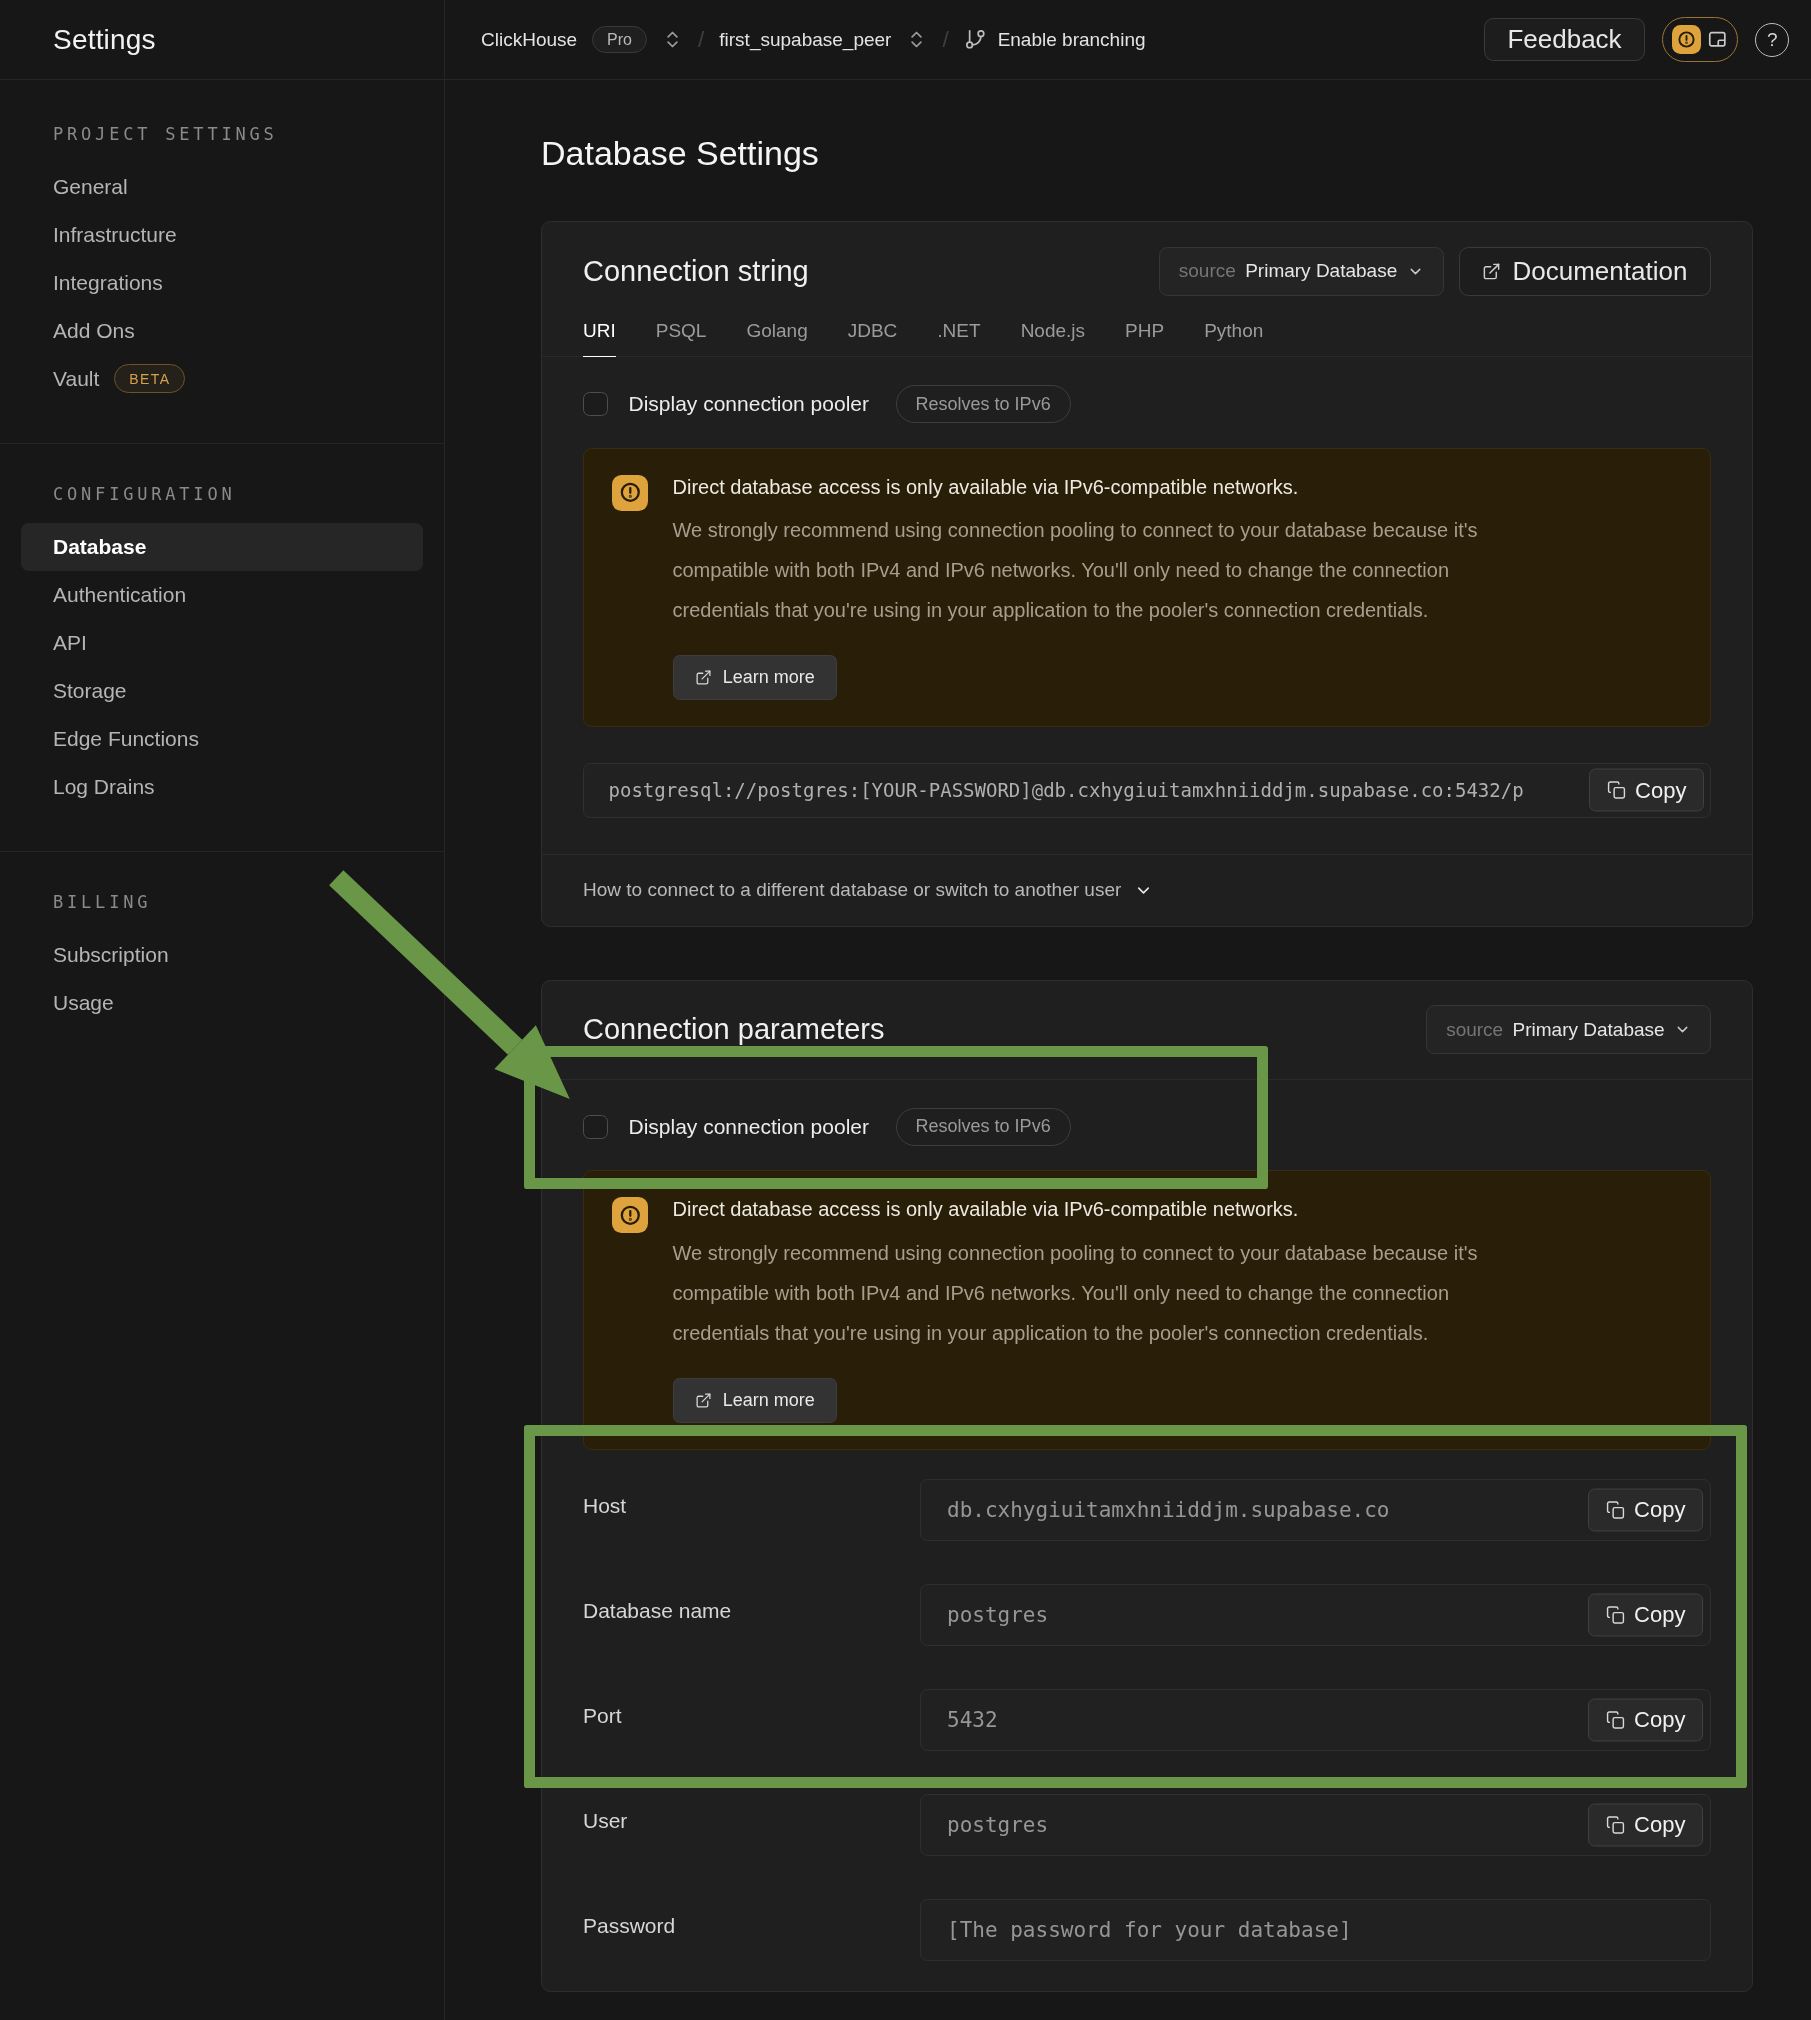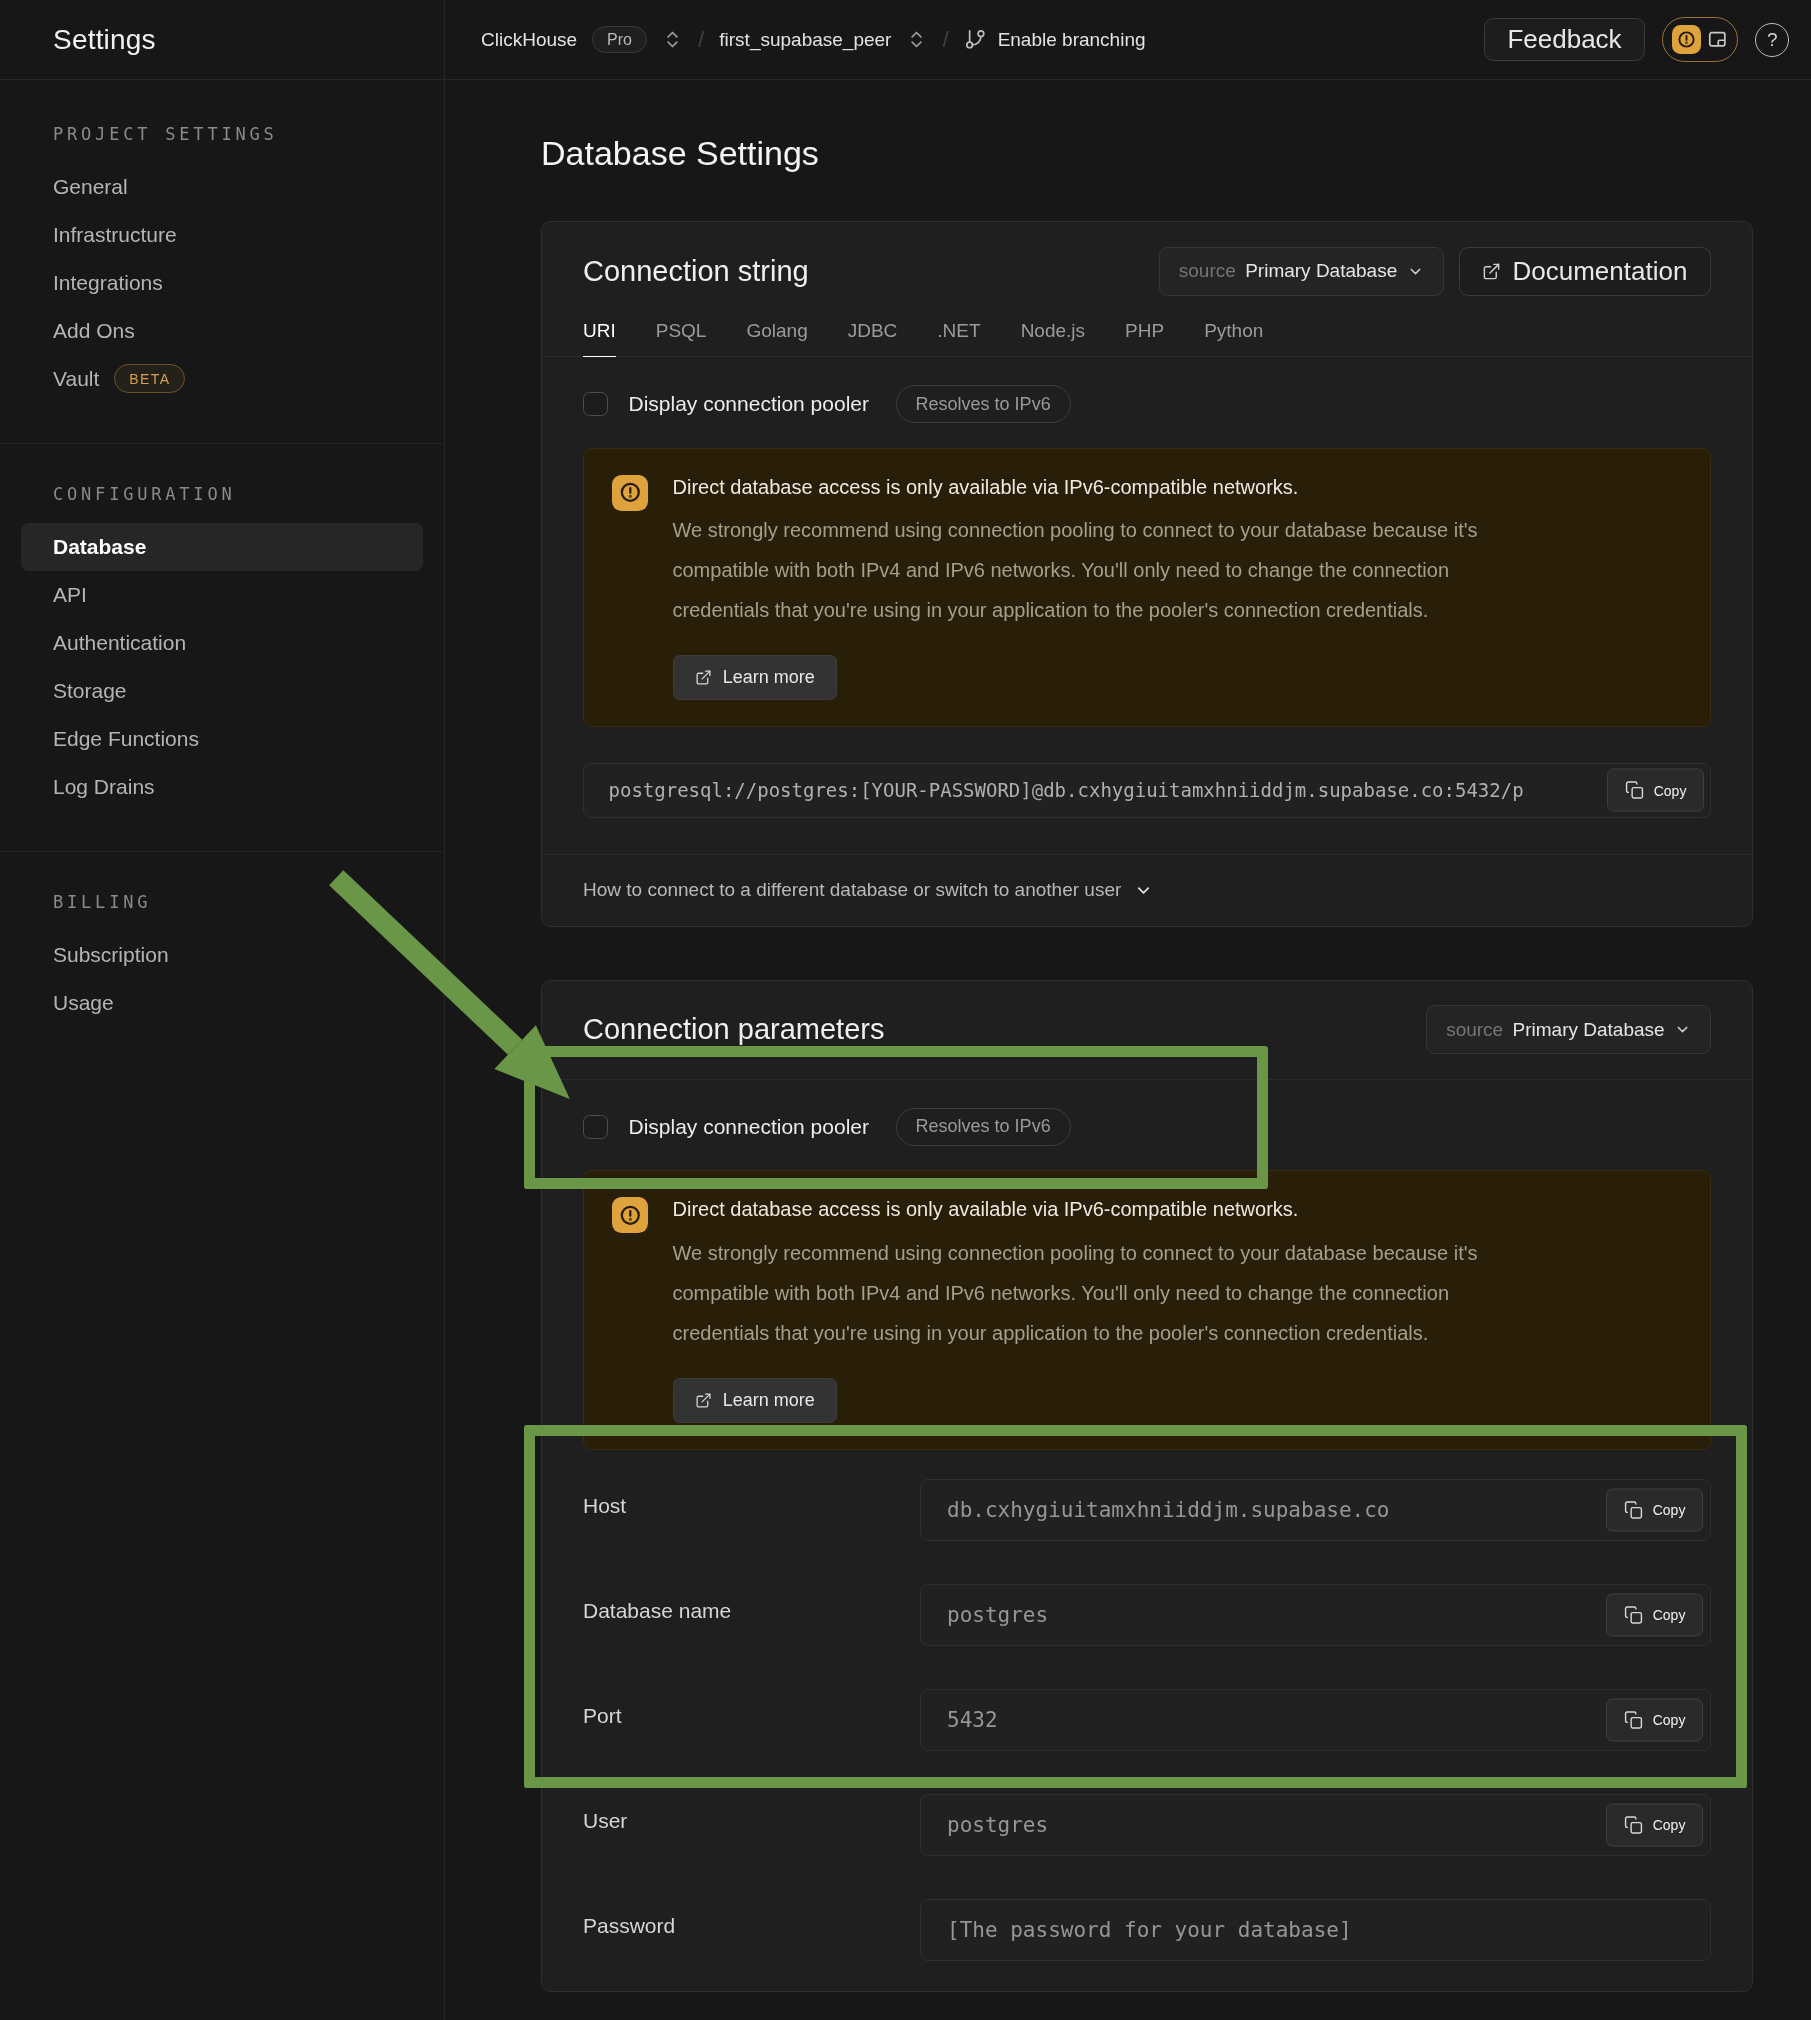--- a/index.html
+++ b/index.html
@@ -205,10 +205,10 @@
       <span>Database</span>
     </div>
   <div class="side-item">
+      <span>Authentication</span>
+    </div>
+  <div class="side-item">
       <span>API</span>
-    </div>
-  <div class="side-item">
-      <span>Authentication</span>
     </div>
   <div class="side-item">
       <span>Storage</span>

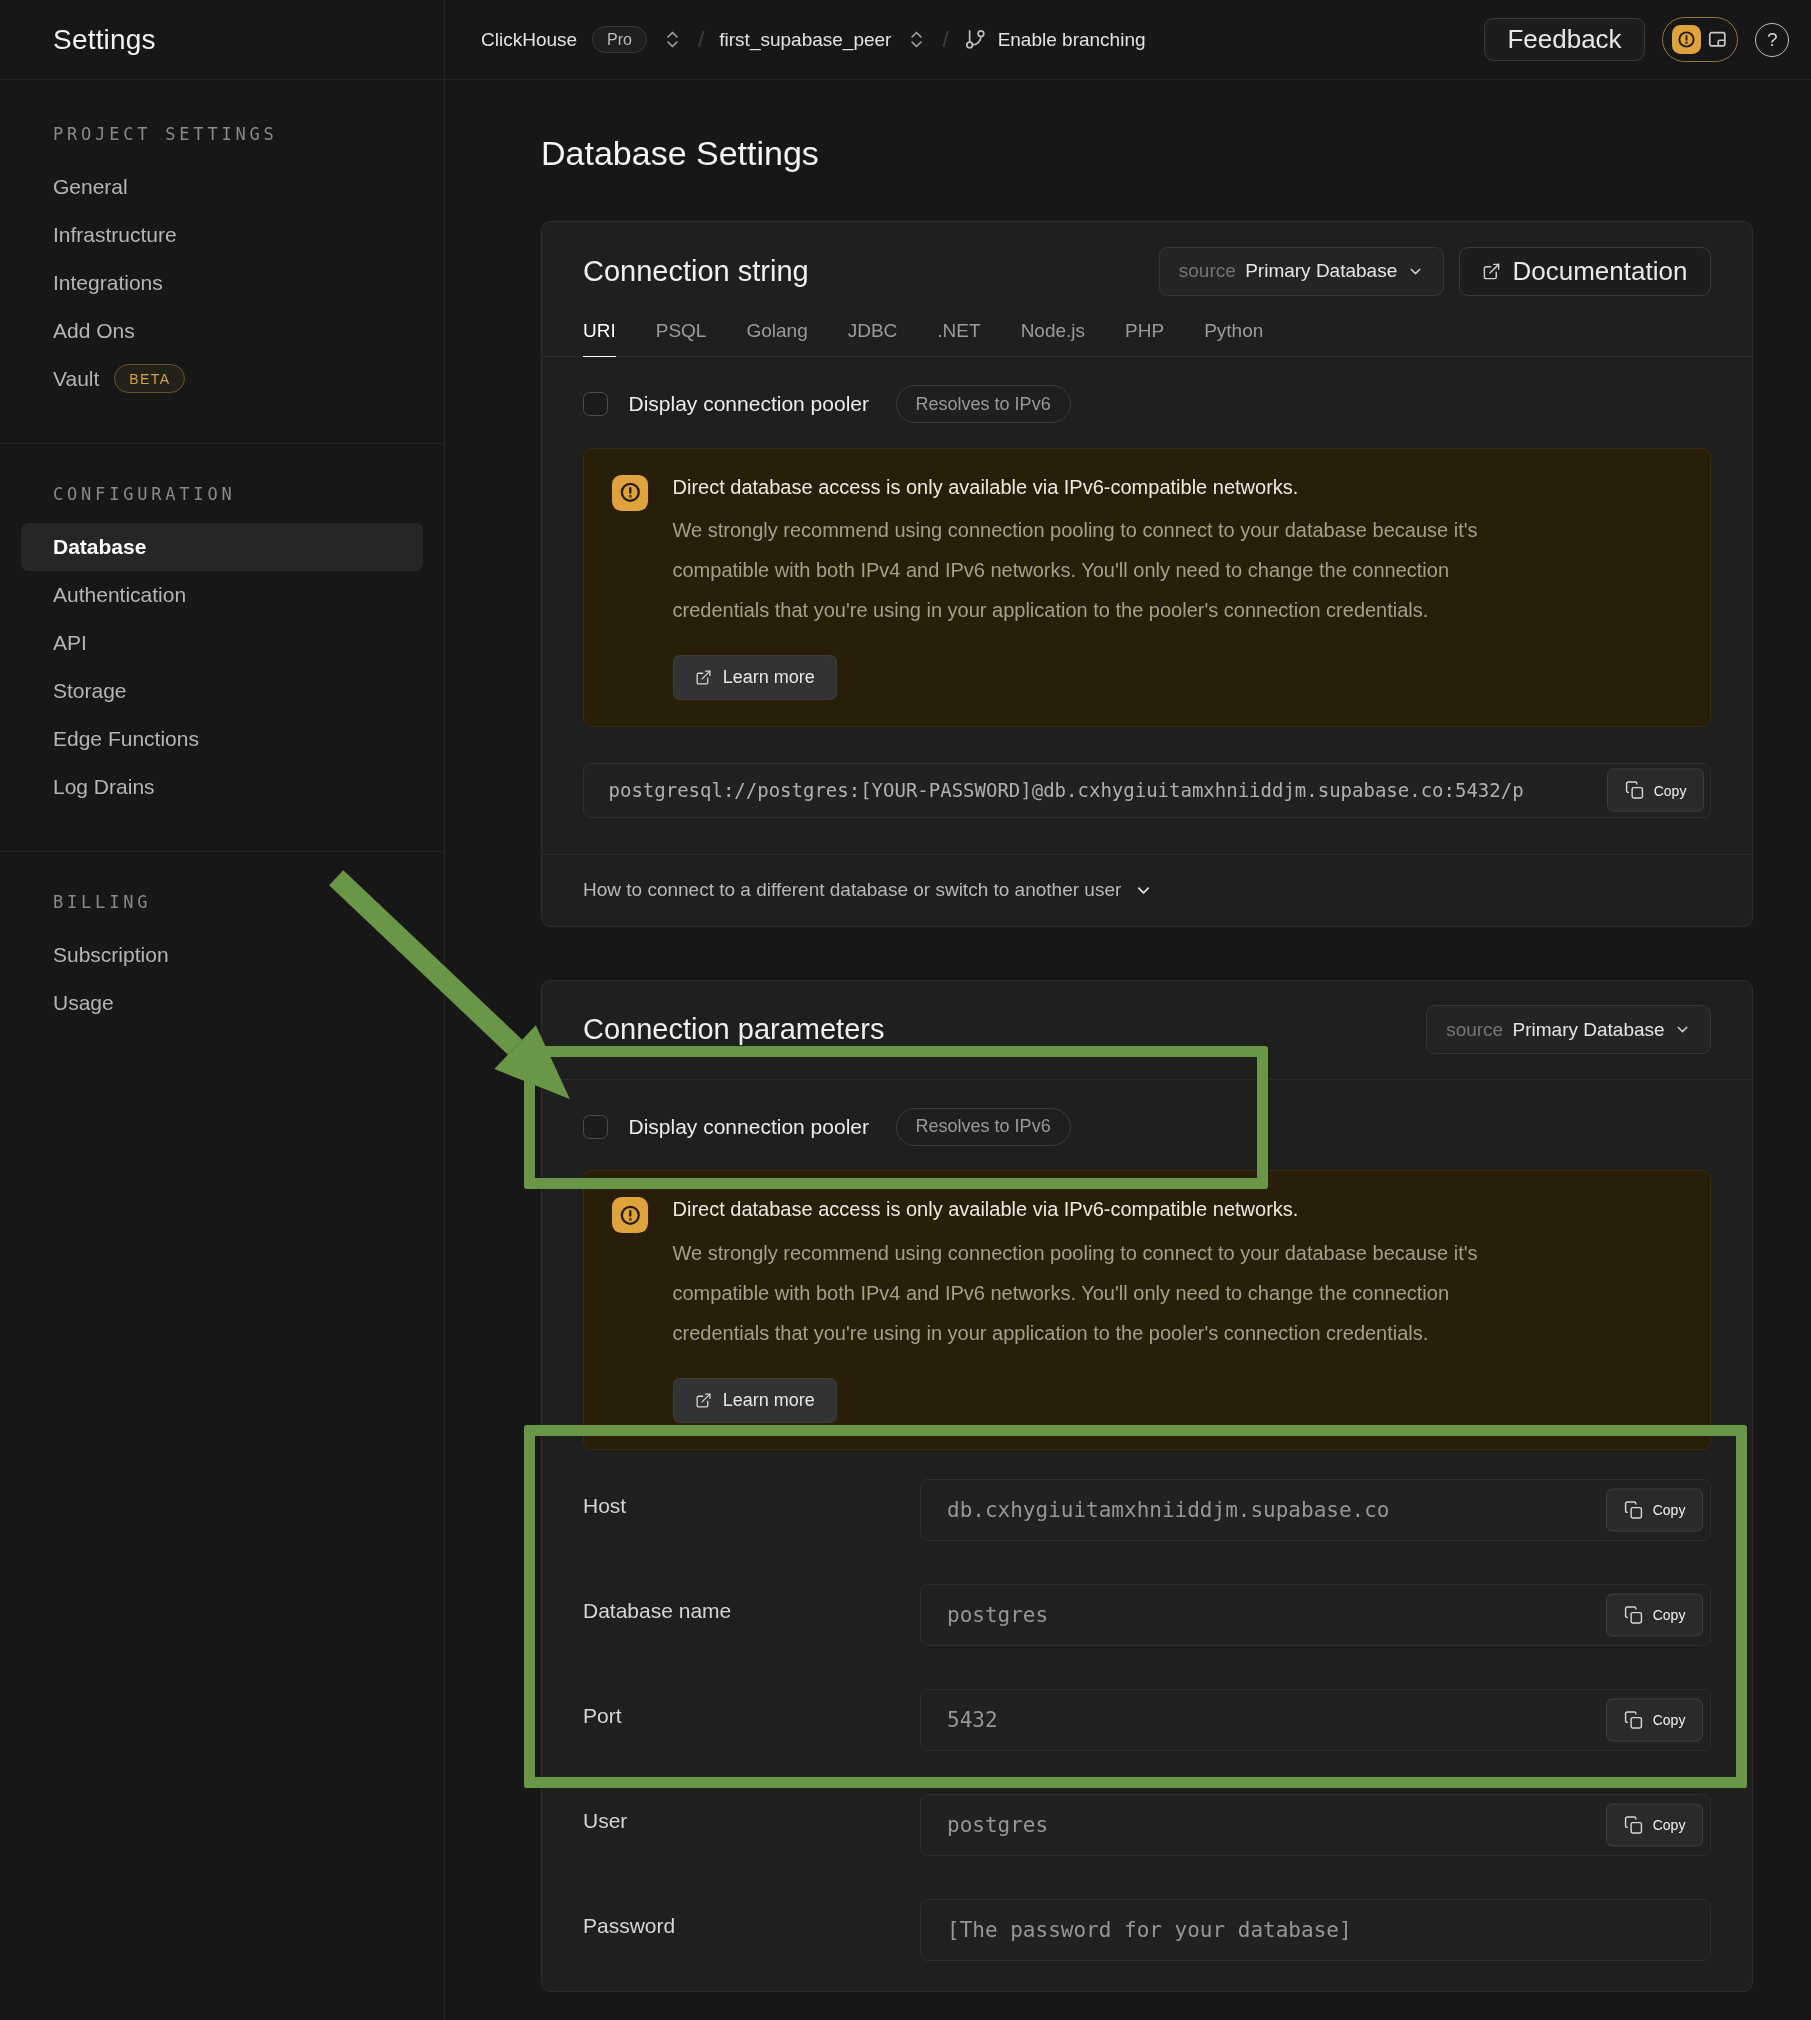--- a/index.html
+++ b/index.html
@@ -100,7 +100,7 @@
   .copy-btn { position:absolute; right:5.6px; top:50%; transform:translateY(-50%);
     display:flex; align-items:center; gap:9.4px; height:43px; padding:0 17px;
     background:#2a2a2a; border:0.9px solid #404040; border-radius:6.6px;
-    font-size:14px; color:#f0f0f0; cursor:pointer; }
+    font-size:22px; color:#f0f0f0; cursor:pointer; }
 
   .cs-footer { margin-top:36px; border-top:0.9px solid #2a2a2a; padding:24.5px 41px;
     display:flex; align-items:center; gap:13px; cursor:pointer; }

